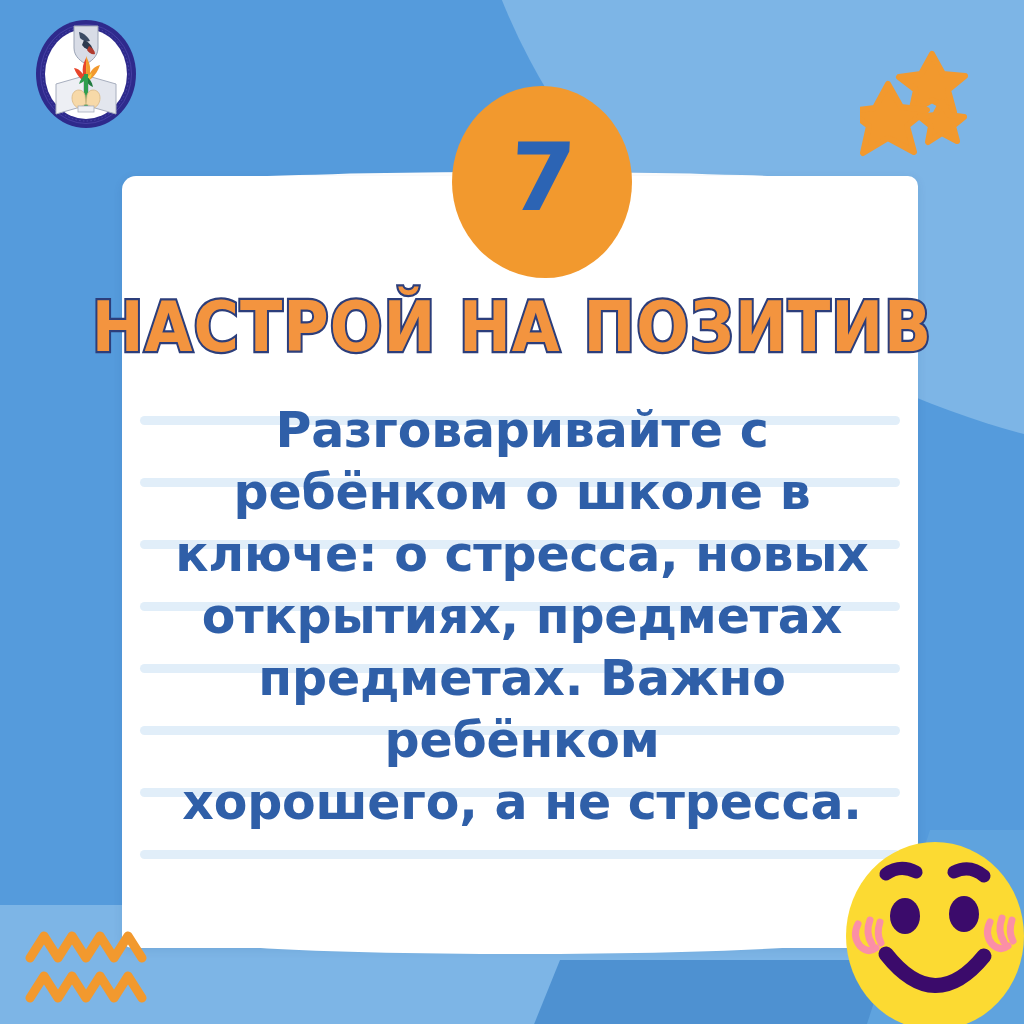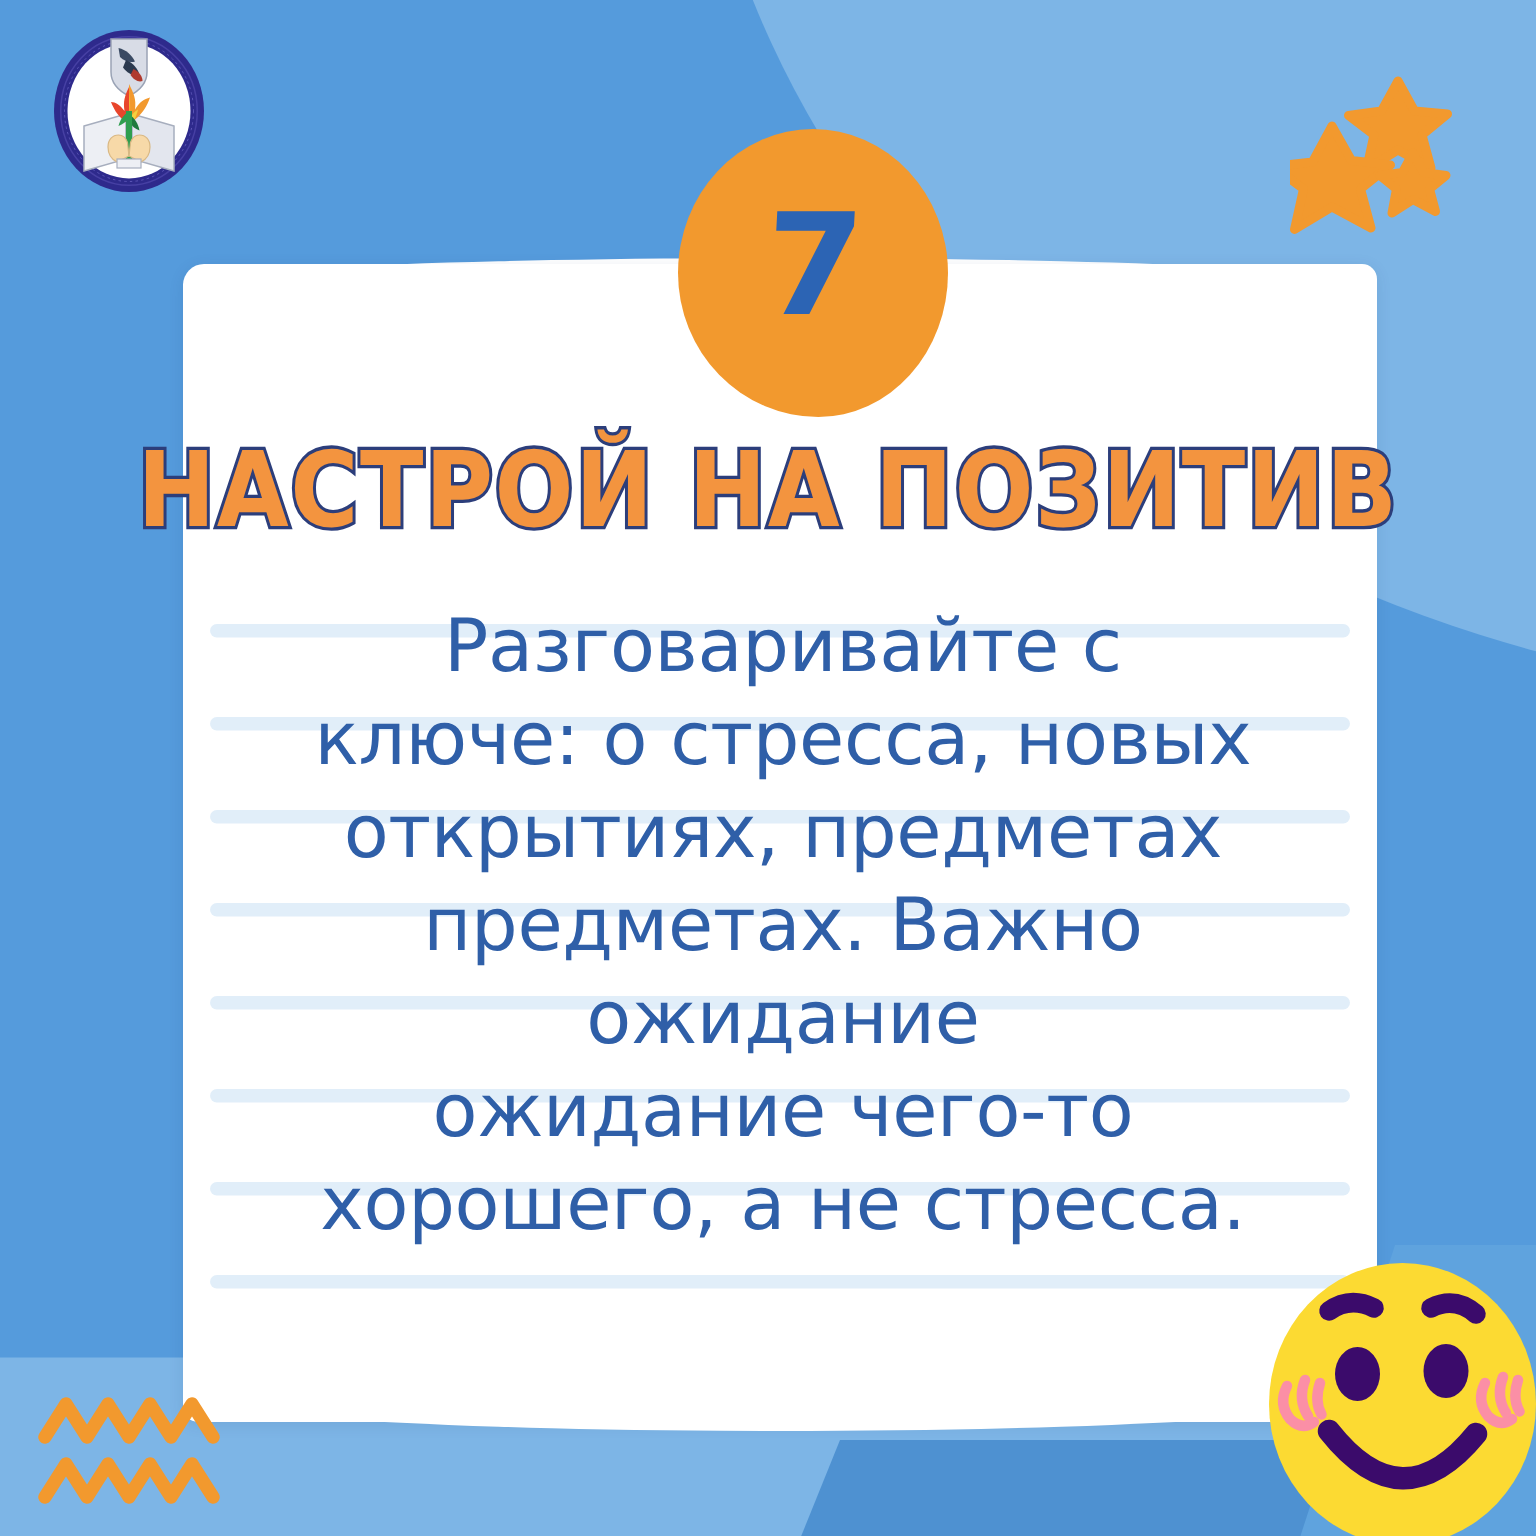--- a/index.html
+++ b/index.html
@@ -180,7 +180,7 @@
     font-family: "DejaVu Sans", sans-serif;
     font-size: 49px;
     line-height: 62px;
-    font-weight: 400;
+    font-weight: 700;
     letter-spacing: -0.2px;
   }
 

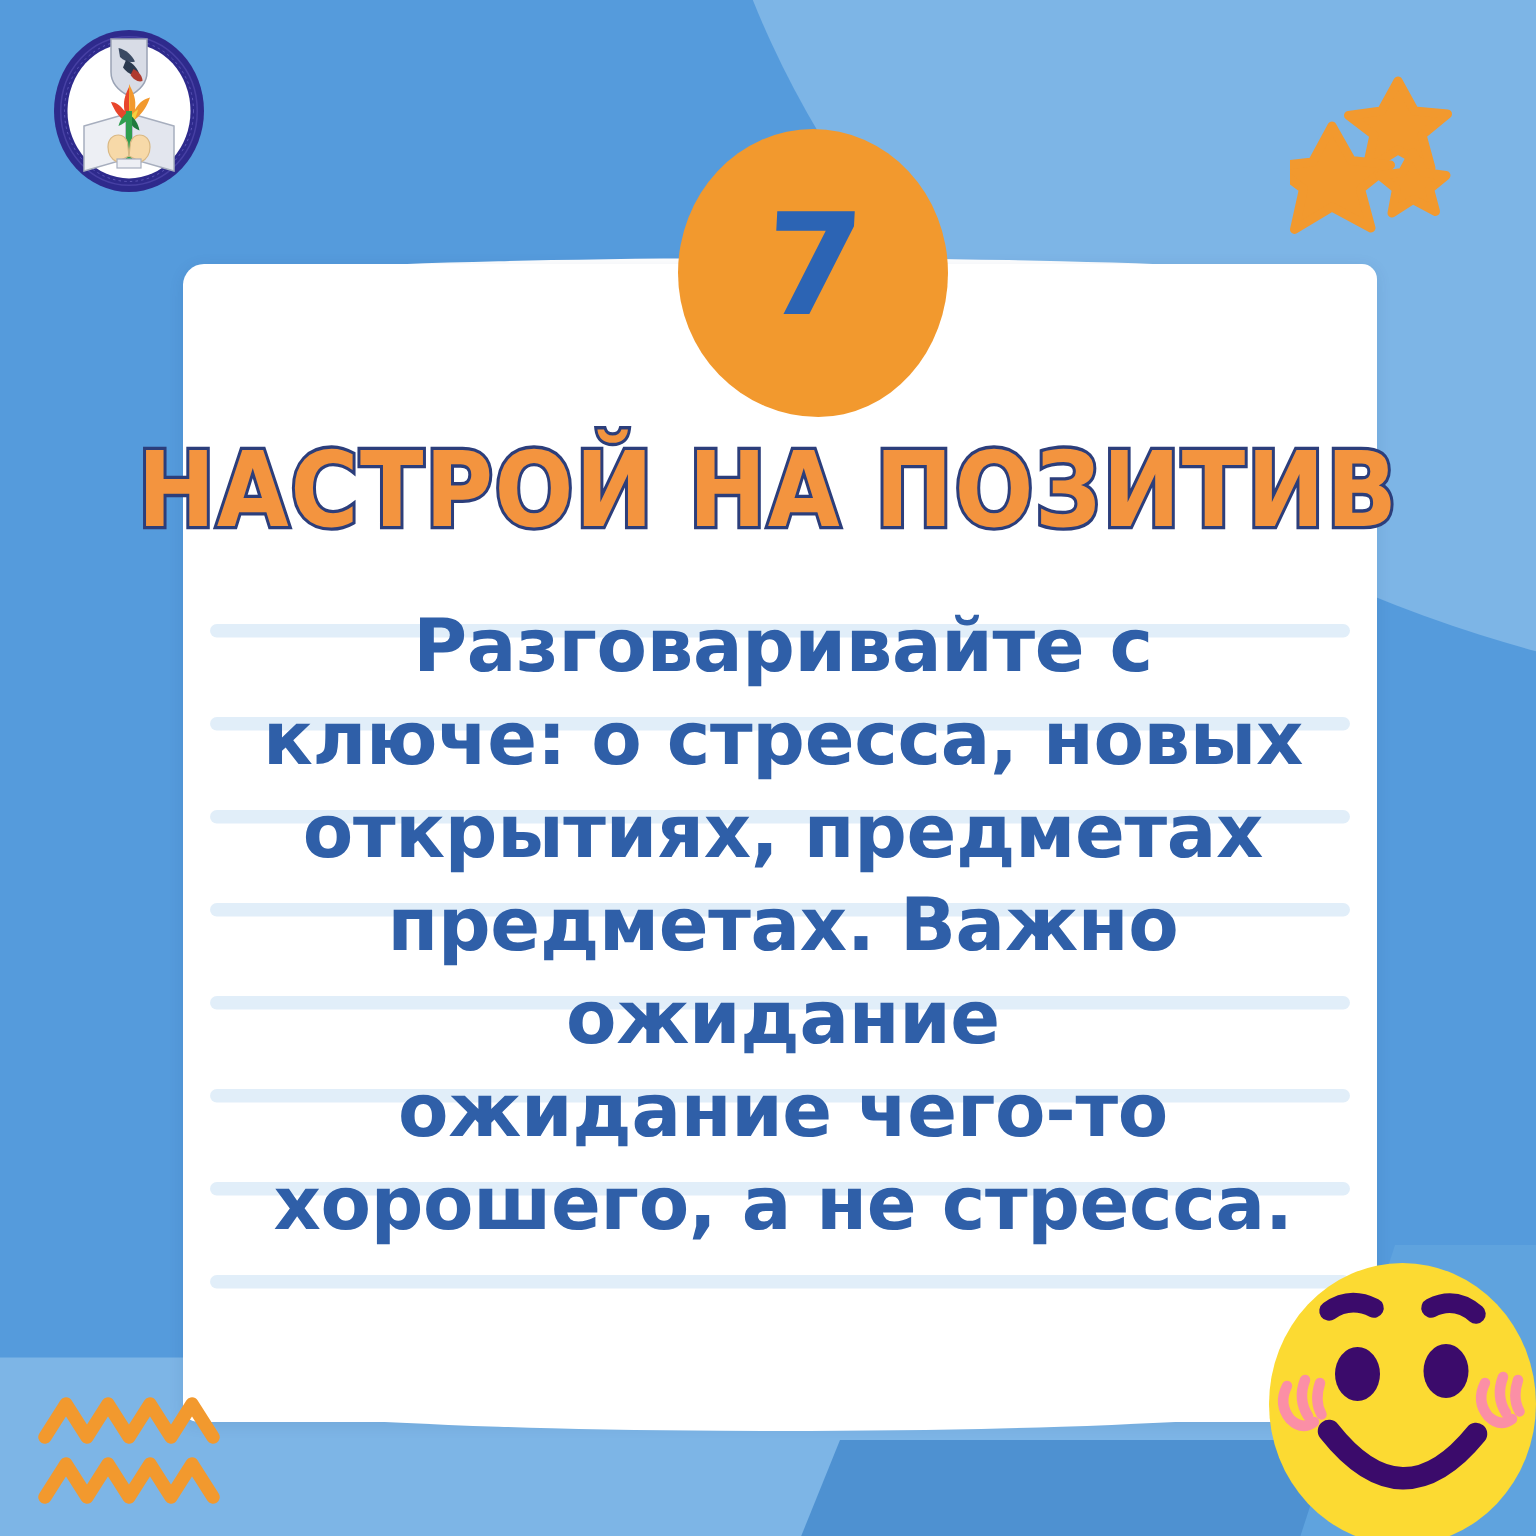--- a/index.html
+++ b/index.html
@@ -260,6 +260,7 @@
 
   <div class="body-copy">
     <div>Разговаривайте с</div>
+    <div>ребёнком о школе в</div>
     <div>ключе: о стресса, новых</div>
     <div>открытиях, предметах</div>
     <div>предметах. Важно ожидание</div>

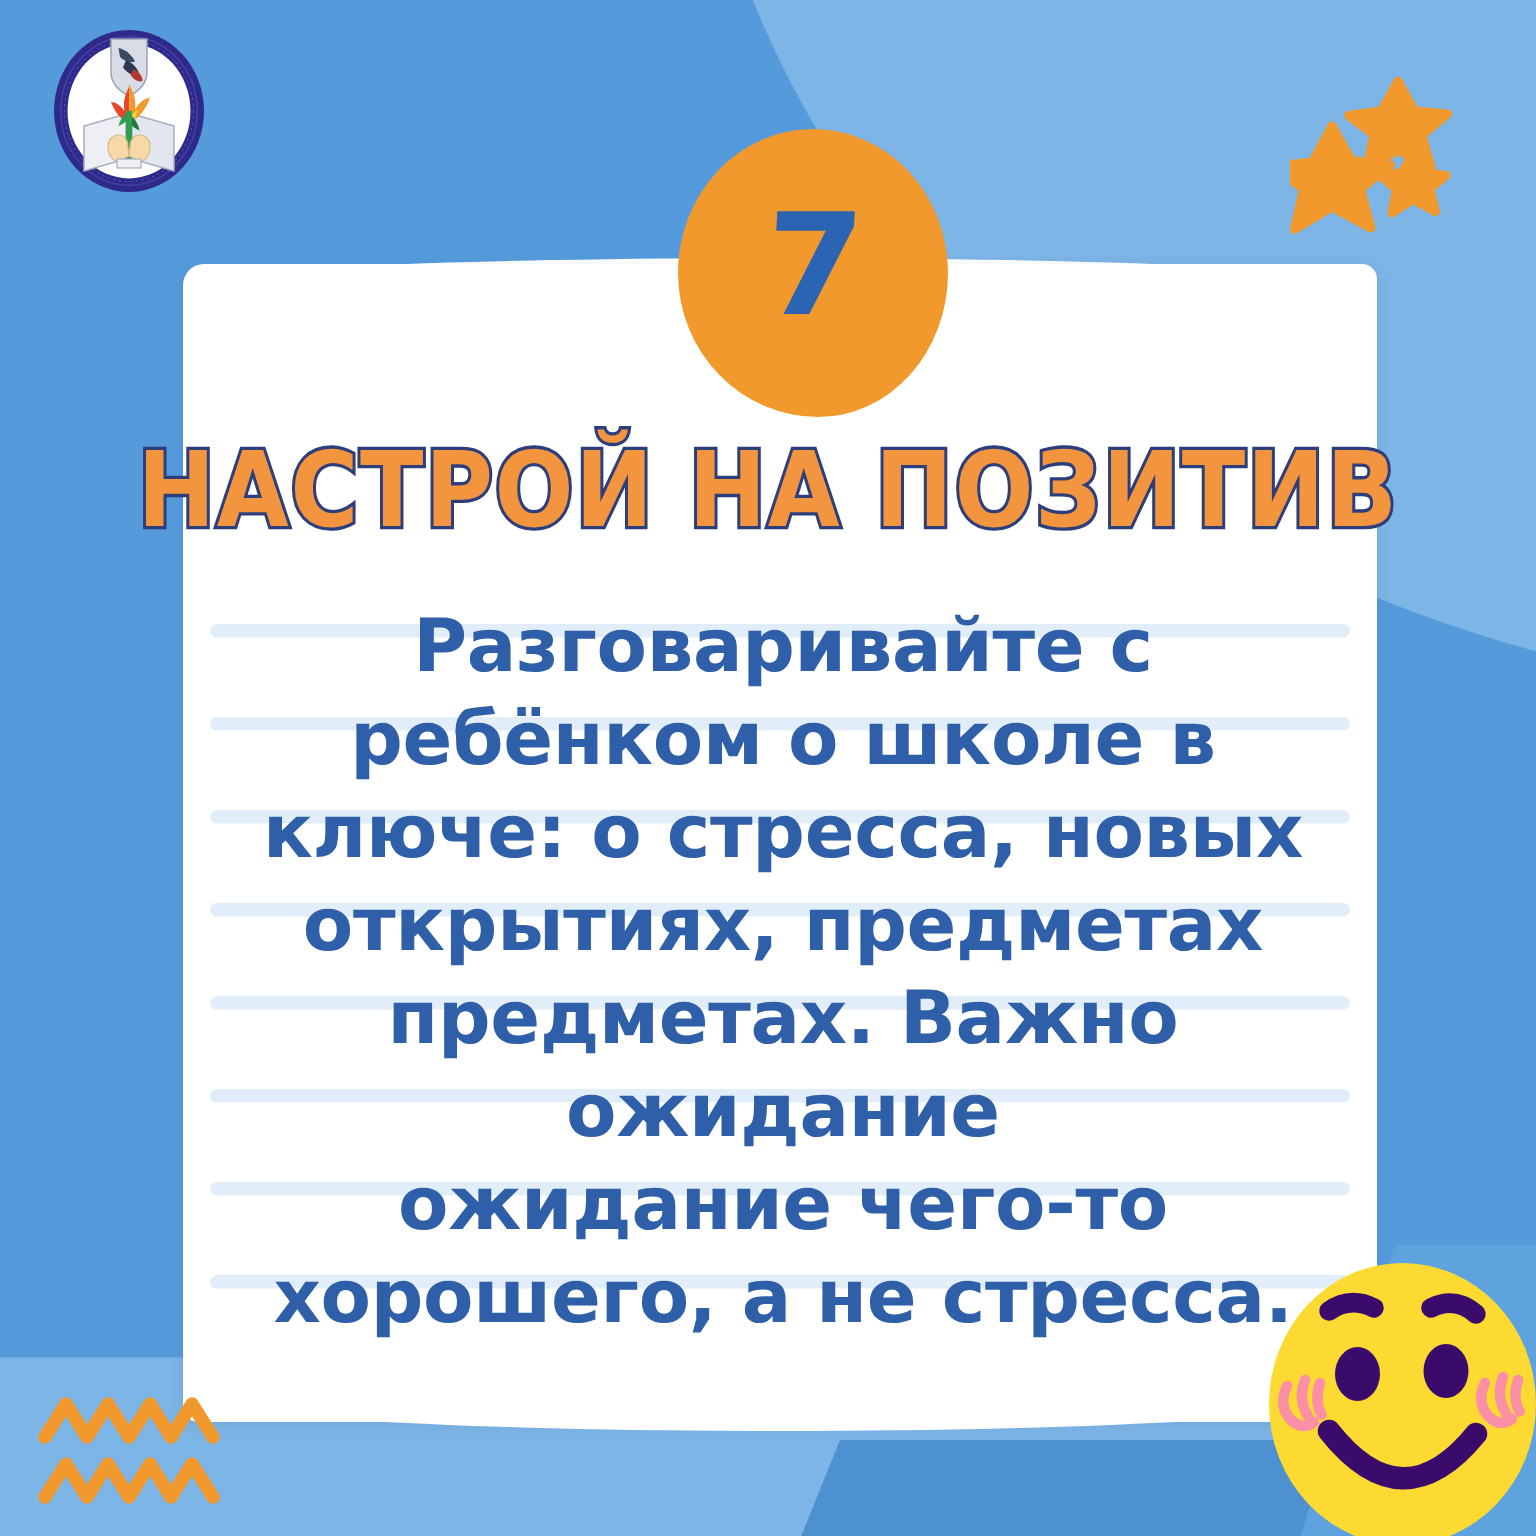--- a/index.html
+++ b/index.html
@@ -263,7 +263,7 @@
     <div>ребёнком о школе в</div>
     <div>ключе: о стресса, новых</div>
     <div>открытиях, предметах</div>
-    <div>предметах. Важно ожидание</div>
+    <div>предметах. Важно ребёнком</div>
     <div>ожидание чего-то</div>
     <div>хорошего, а не стресса.</div>
   </div>

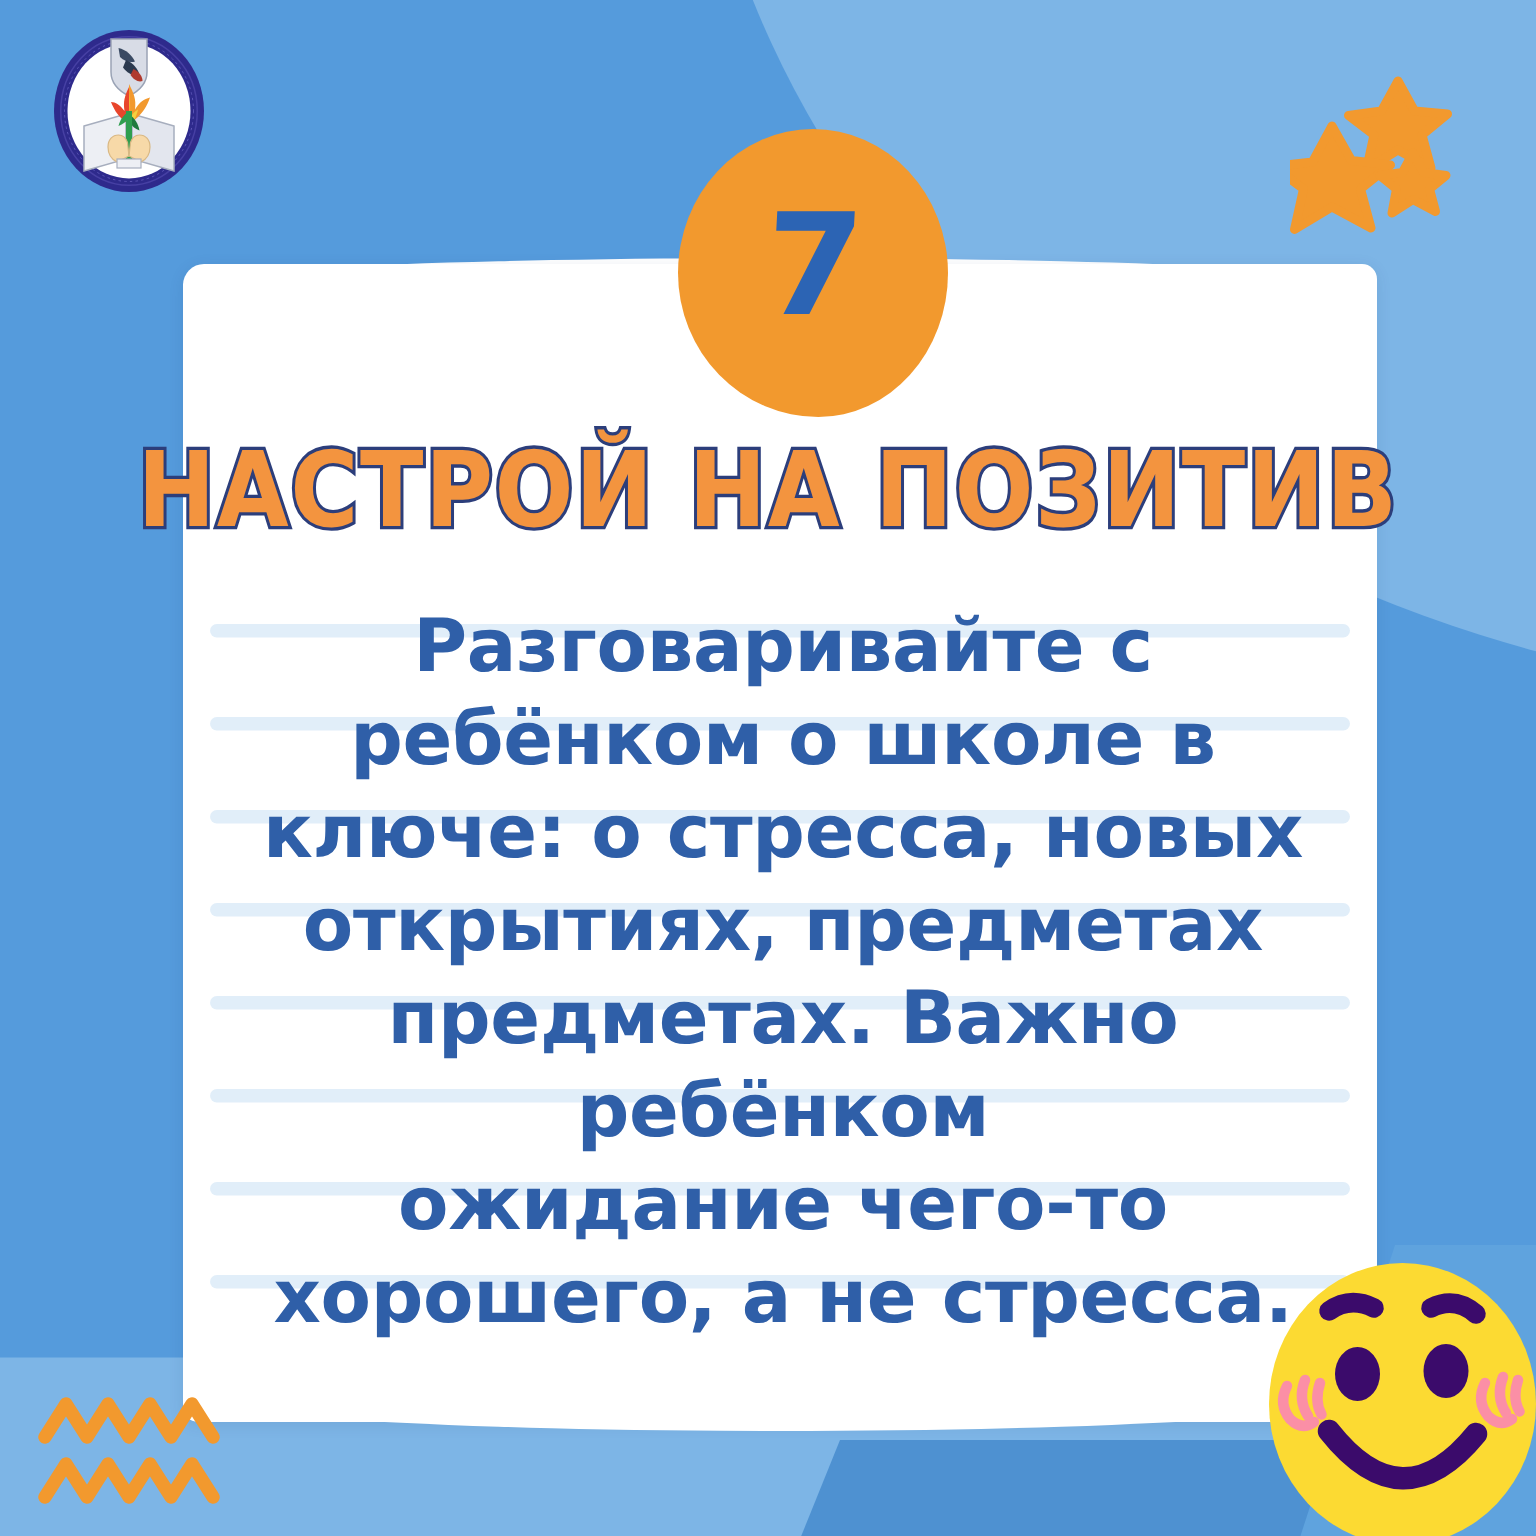--- a/index.html
+++ b/index.html
@@ -264,7 +264,6 @@
     <div>ключе: о стресса, новых</div>
     <div>открытиях, предметах</div>
     <div>предметах. Важно ребёнком</div>
-    <div>ожидание чего-то</div>
     <div>хорошего, а не стресса.</div>
   </div>
 

